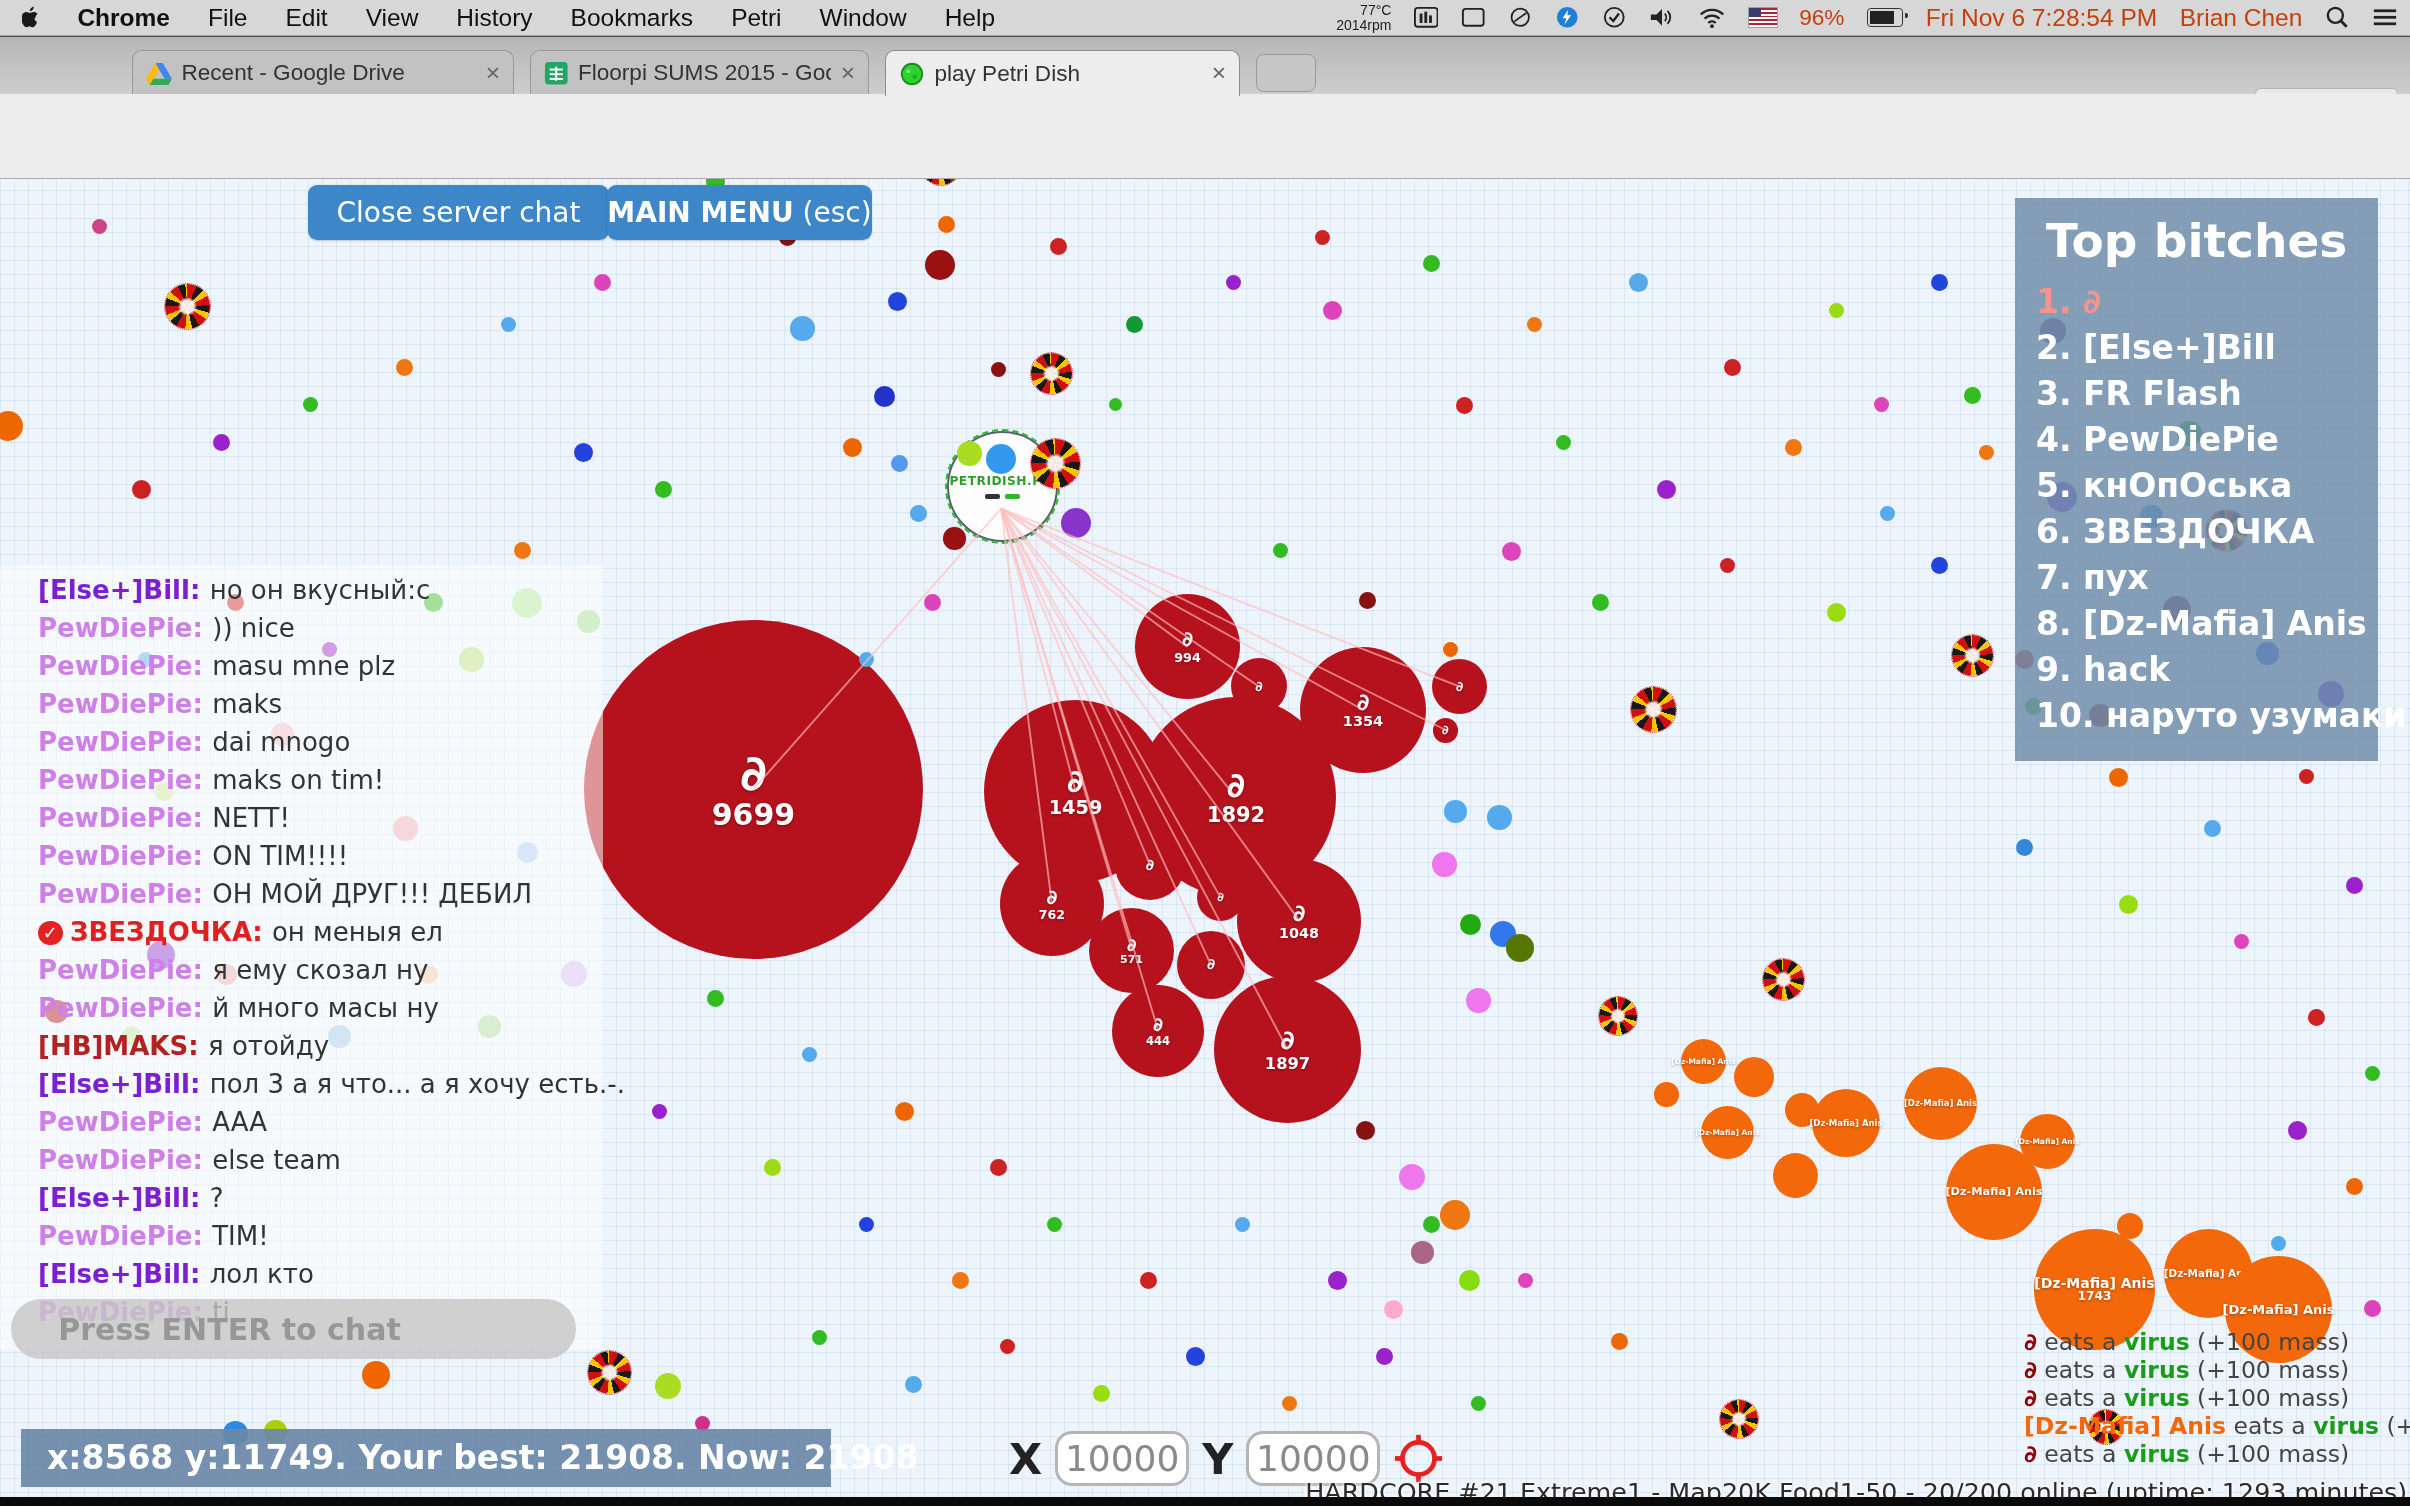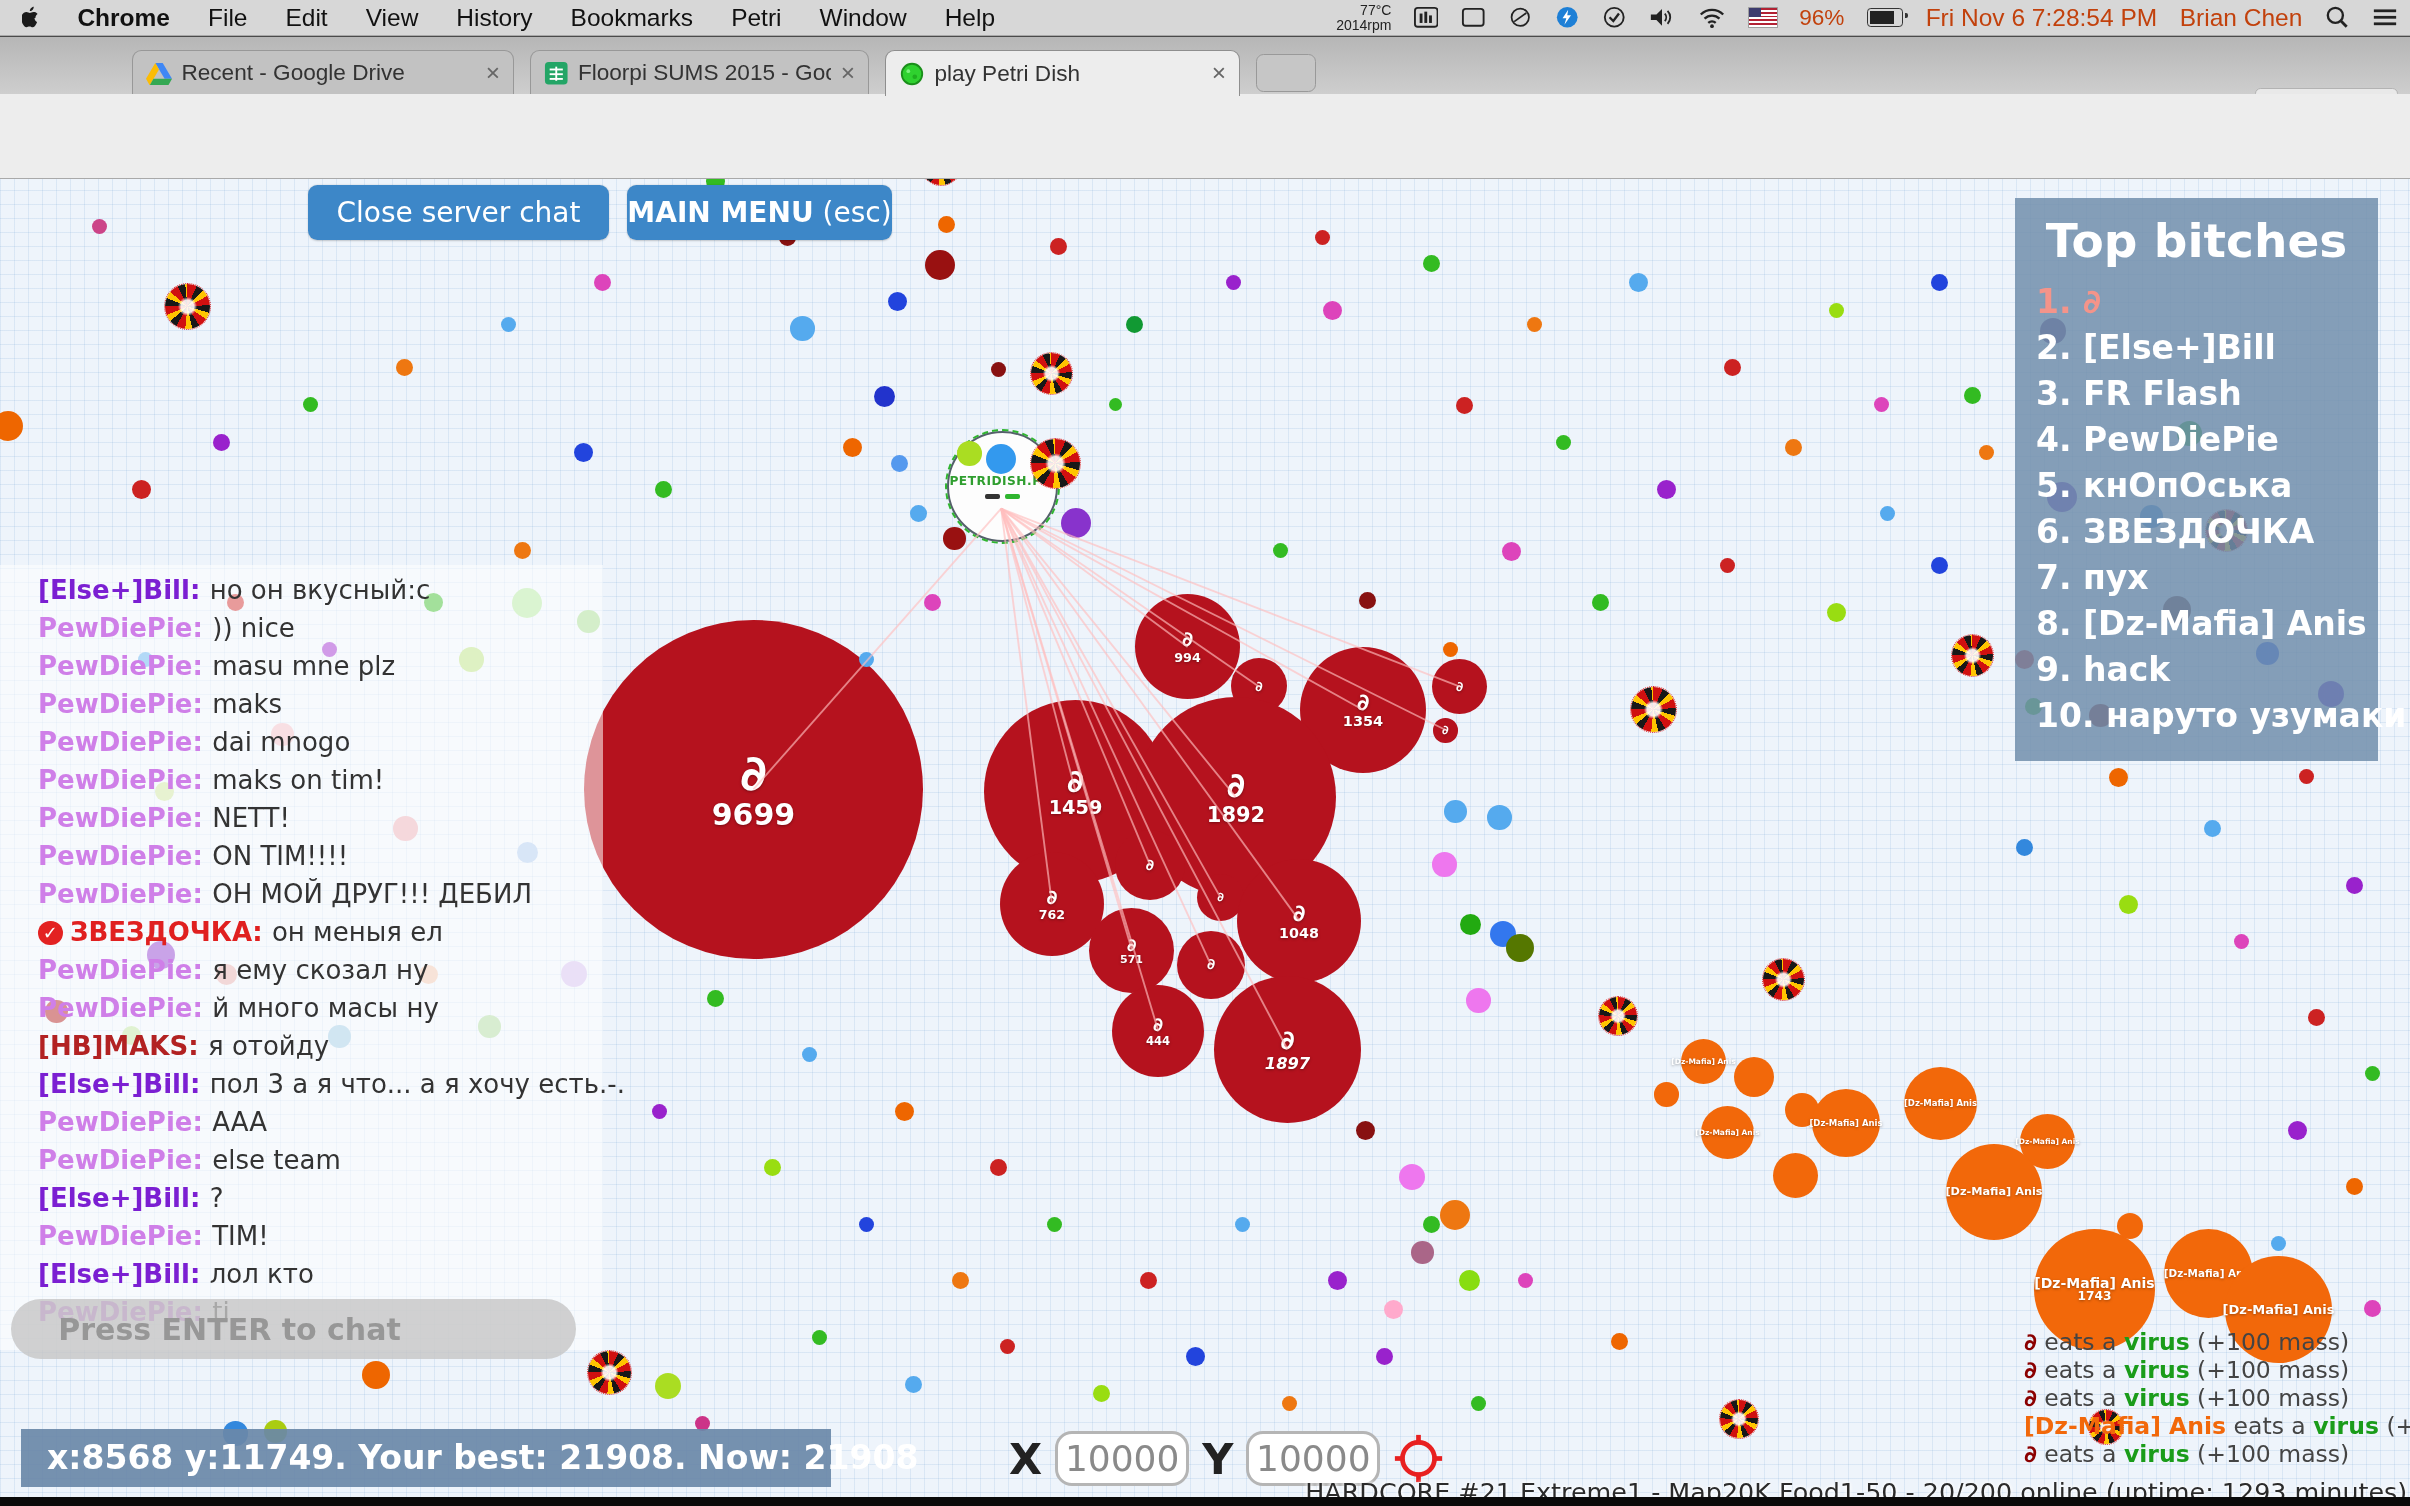--- a/index.html
+++ b/index.html
@@ -572,7 +572,7 @@
       </svg>
 
     <div class="gbtn" style="left:308px;top:5.6px;width:301px;height:55px;font-weight:500;">Close server chat</div>
-    <div class="gbtn" style="left:627px;top:5.6px;width:265px;height:55px;">
+    <div class="gbtn" style="left:607px;top:5.6px;width:265px;height:55px;">
         <b>MAIN MENU</b>
         <span style="white-space:pre;"> (esc)</span>
       </div>

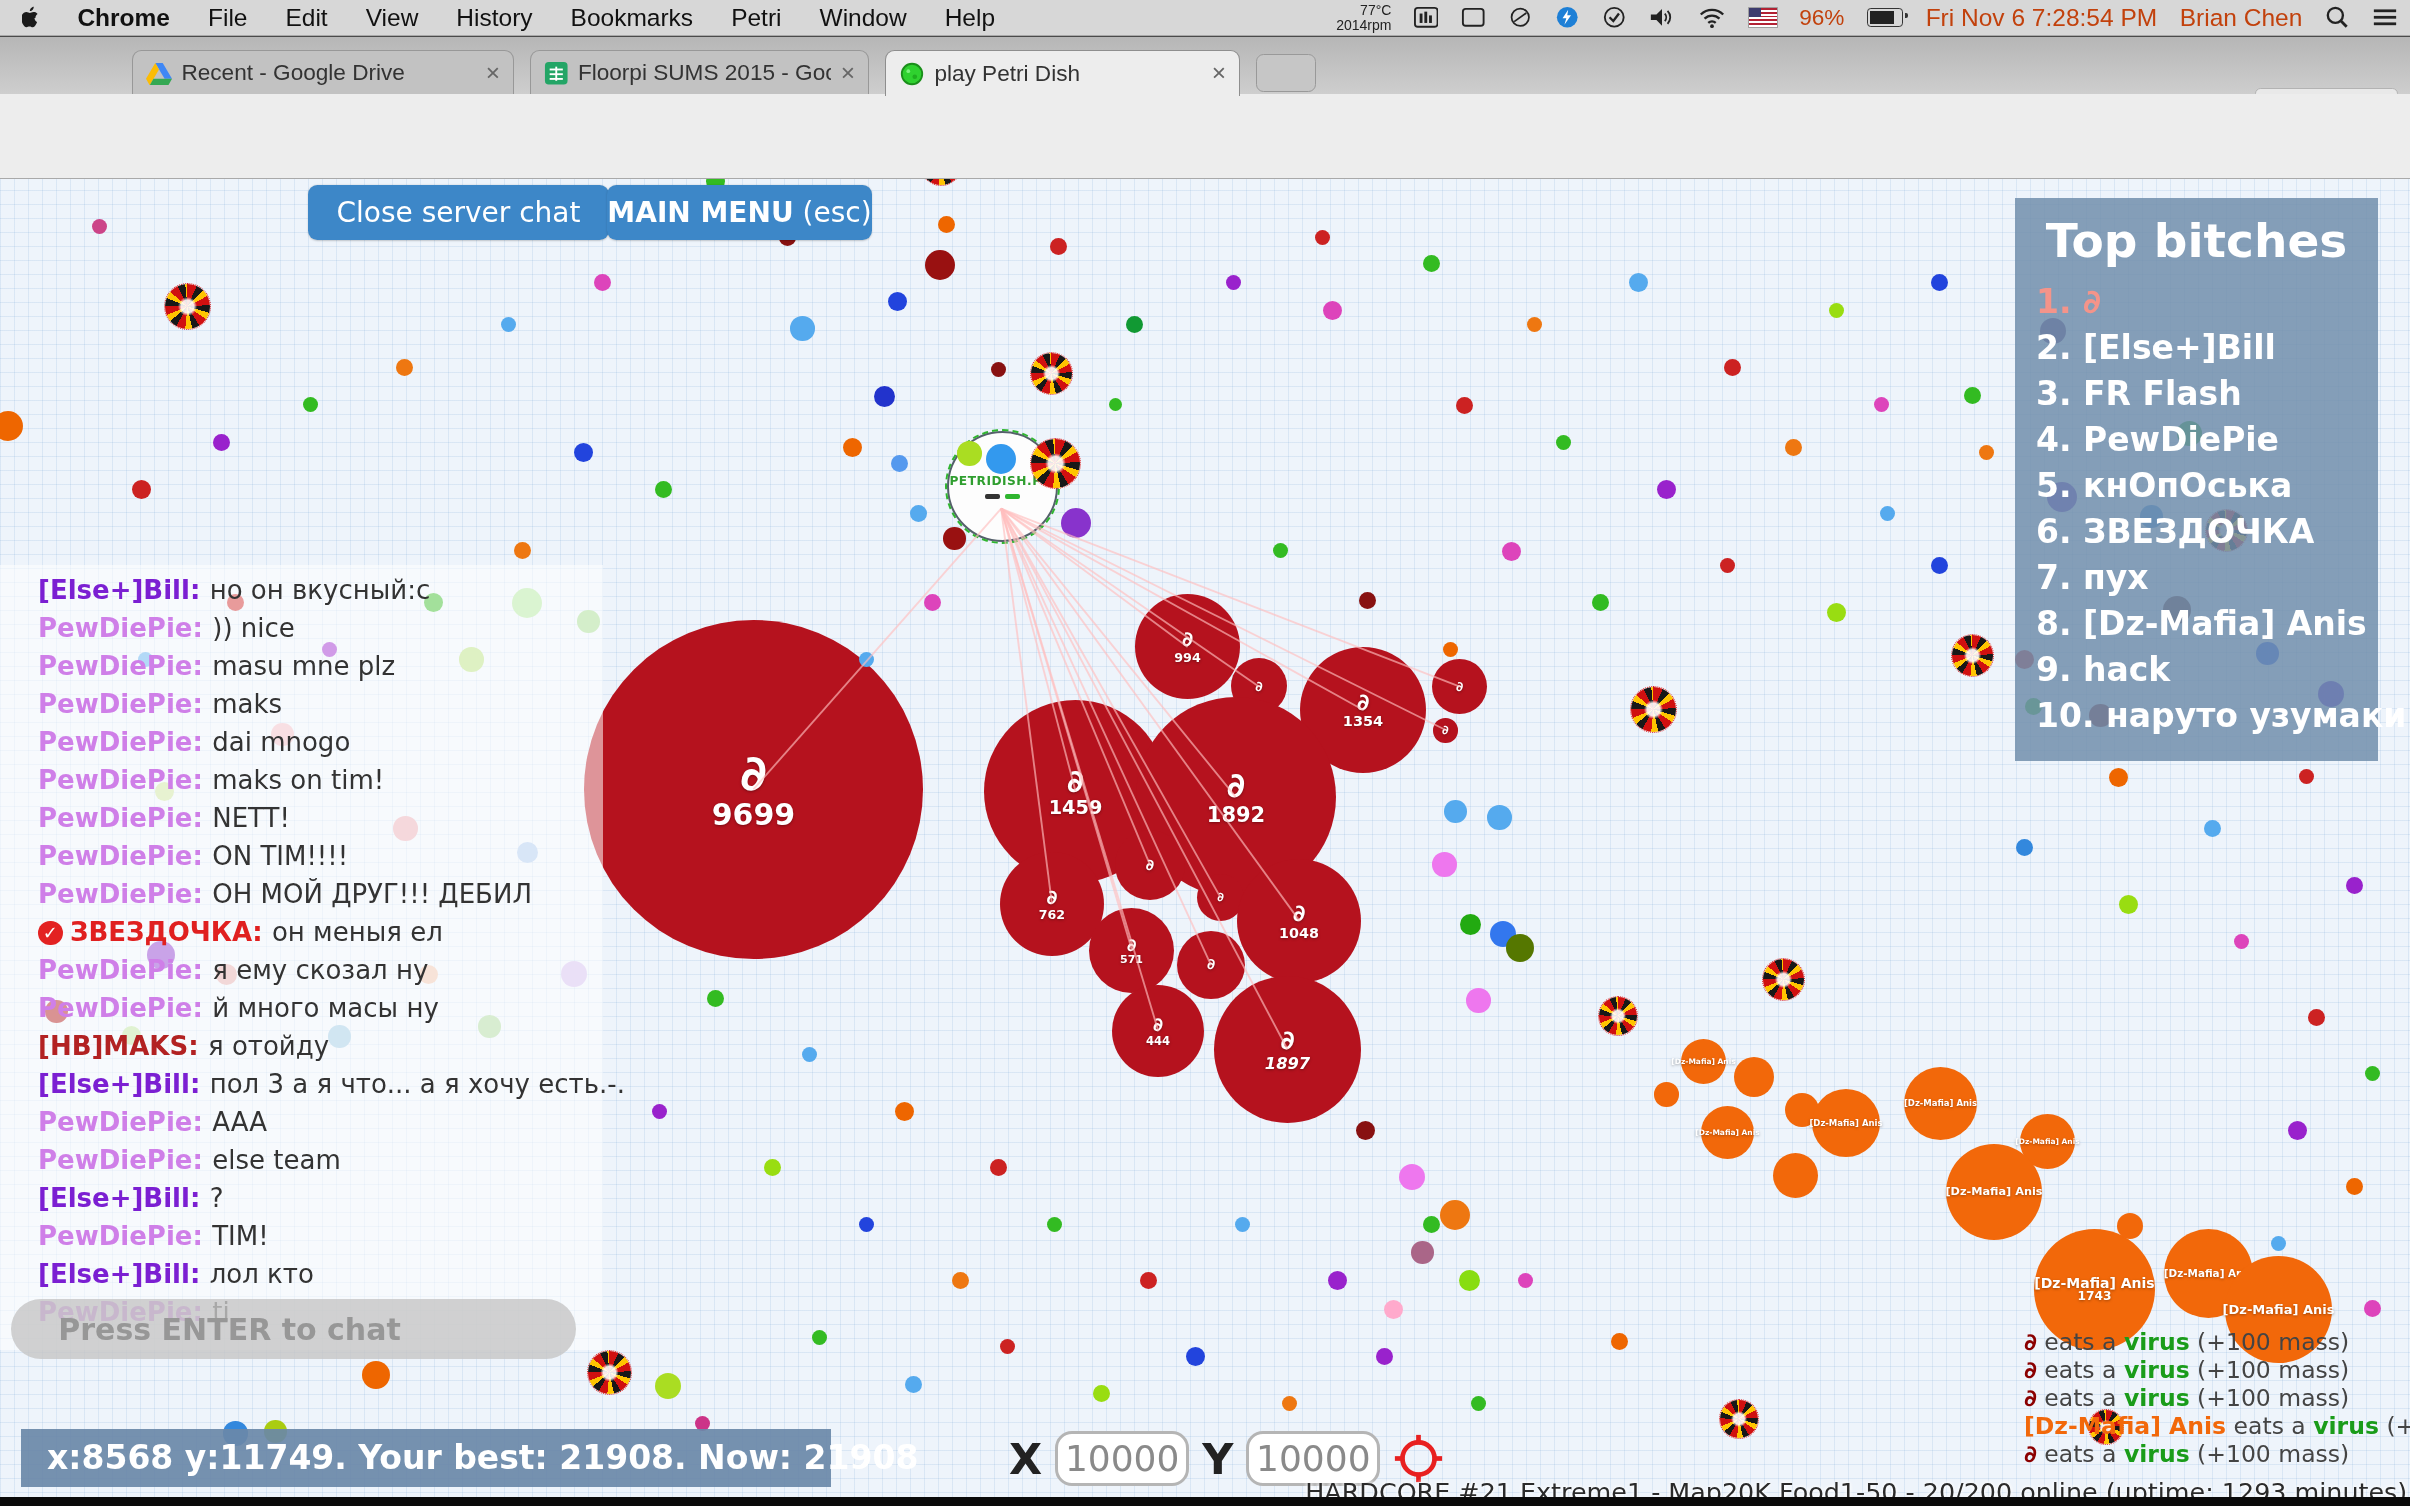--- a/index.html
+++ b/index.html
@@ -354,7 +354,7 @@
         </div>
         <div class="cell" style="left: 1214px; top: 797px; width: 147px; height: 147px;">
           <span style="font-size: 26px;">∂</span>
-          <span style="font-size: 16.3px; font-style: italic;">1897</span>
+          <span style="font-size: 16.3px;">1897</span>
         </div>
         <div class="ocell" style="left: 1681px; top: 860px; width: 45px; height: 45px;">
           <span style="font-size: 7.5px;">[Dz-Mafia] Anis</span>

